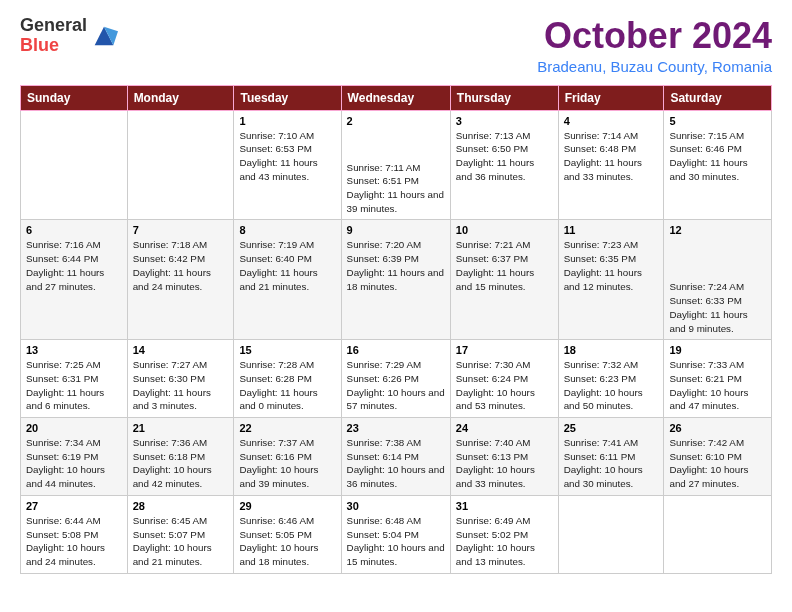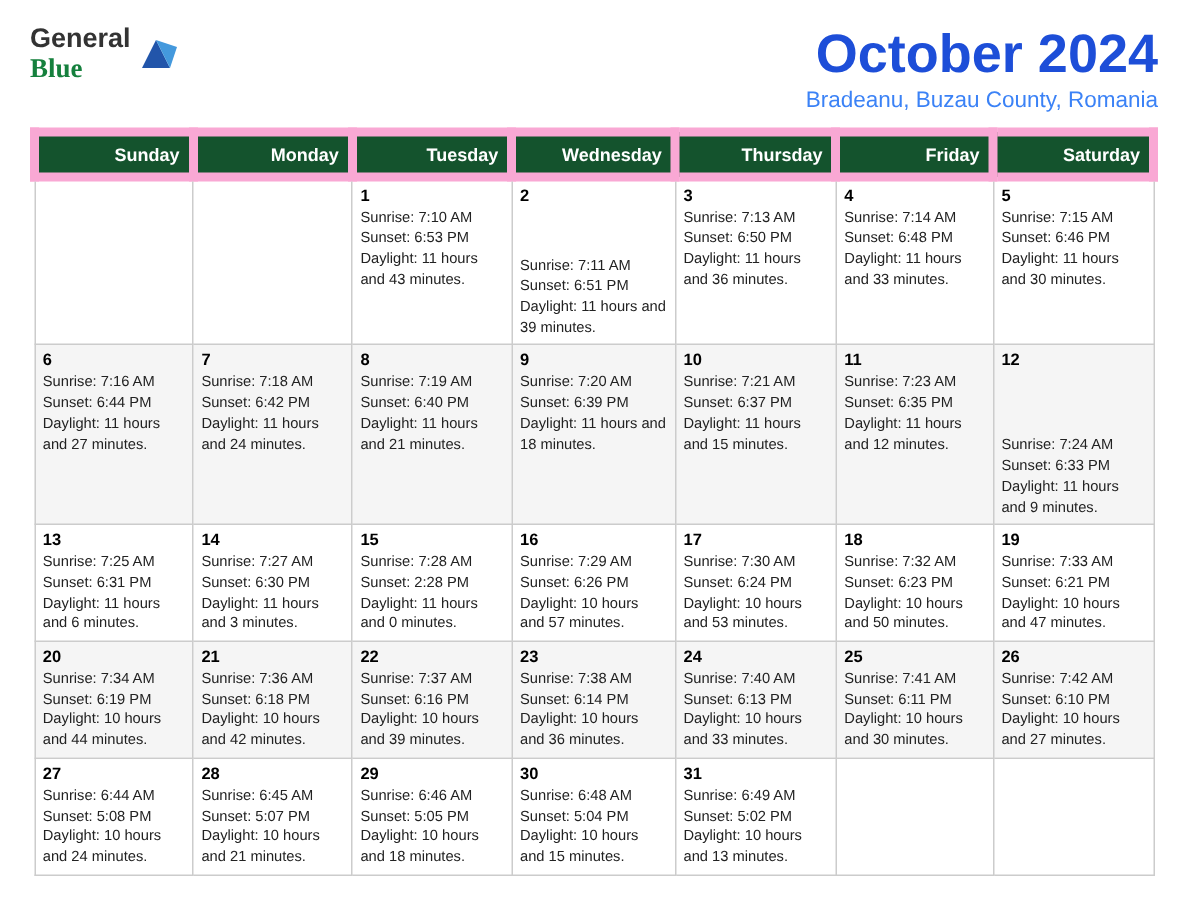--- a/index.html
+++ b/index.html
@@ -32,7 +32,7 @@
       line-height: 1.1;
     }
     .logo-general { color: #333; }
-    .logo-blue { color: #15803d; font-family: Liberation Serif, serif; }
+    .logo-blue { color: #ef4444; }
     .logo-icon {
       width: 28px;
       height: 28px;

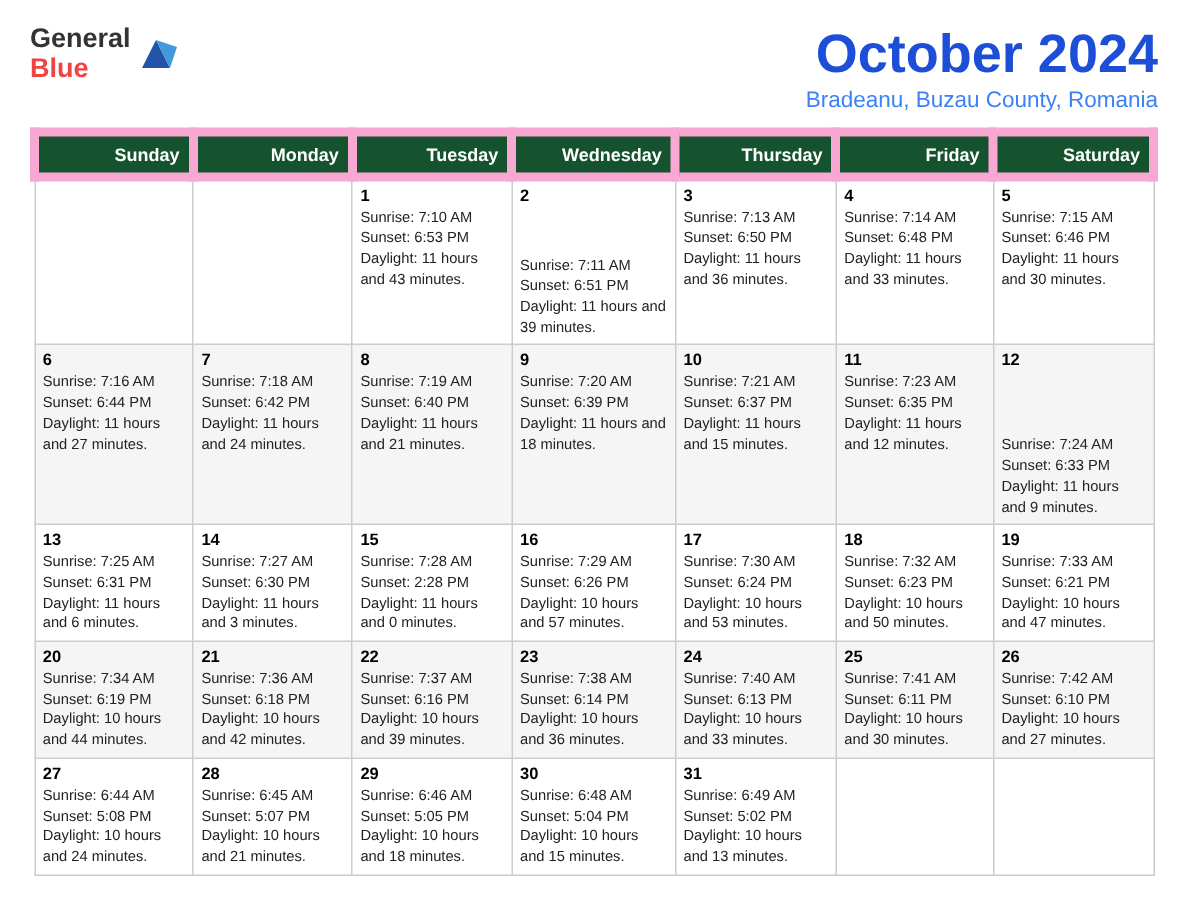--- a/index.html
+++ b/index.html
@@ -44,7 +44,7 @@
     .month-title {
       font-size: 36px;
       font-weight: bold;
-      color: #1d4ed8;
+      color: #701a75;
       line-height: 1.1;
     }
     .location-title {

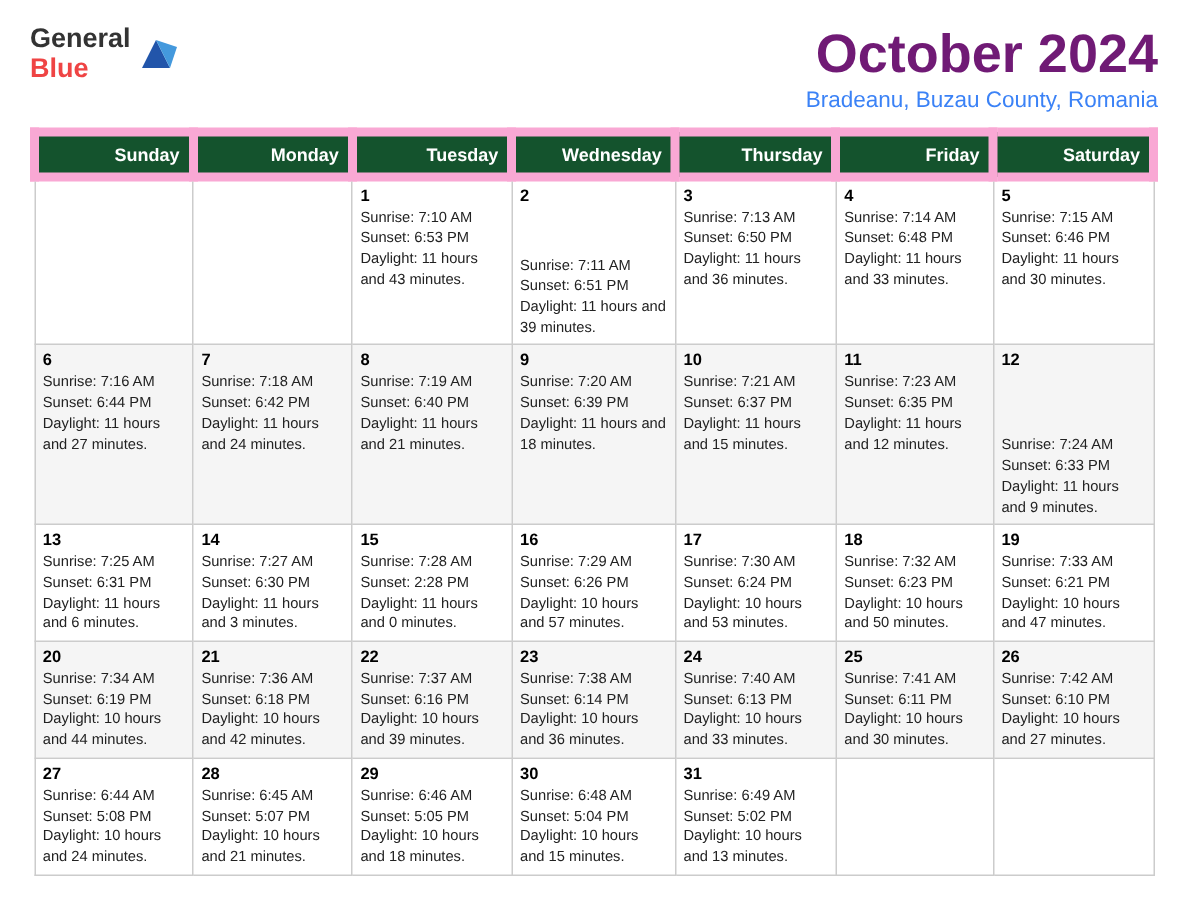--- a/index.html
+++ b/index.html
@@ -58,12 +58,12 @@
       font-size: 10.5px;
     }
     .calendar th {
-      background: #14532d;
+      background: #7f1d1d;
       color: #fff;
-      text-align: right;
+      text-align: left;
       padding: 5px 6px;
       font-size: 12px;
-      border: 6px solid #f9a8d4;
+      border: 1px solid #f9a8d4;
     }
     .calendar td {
       vertical-align: top;

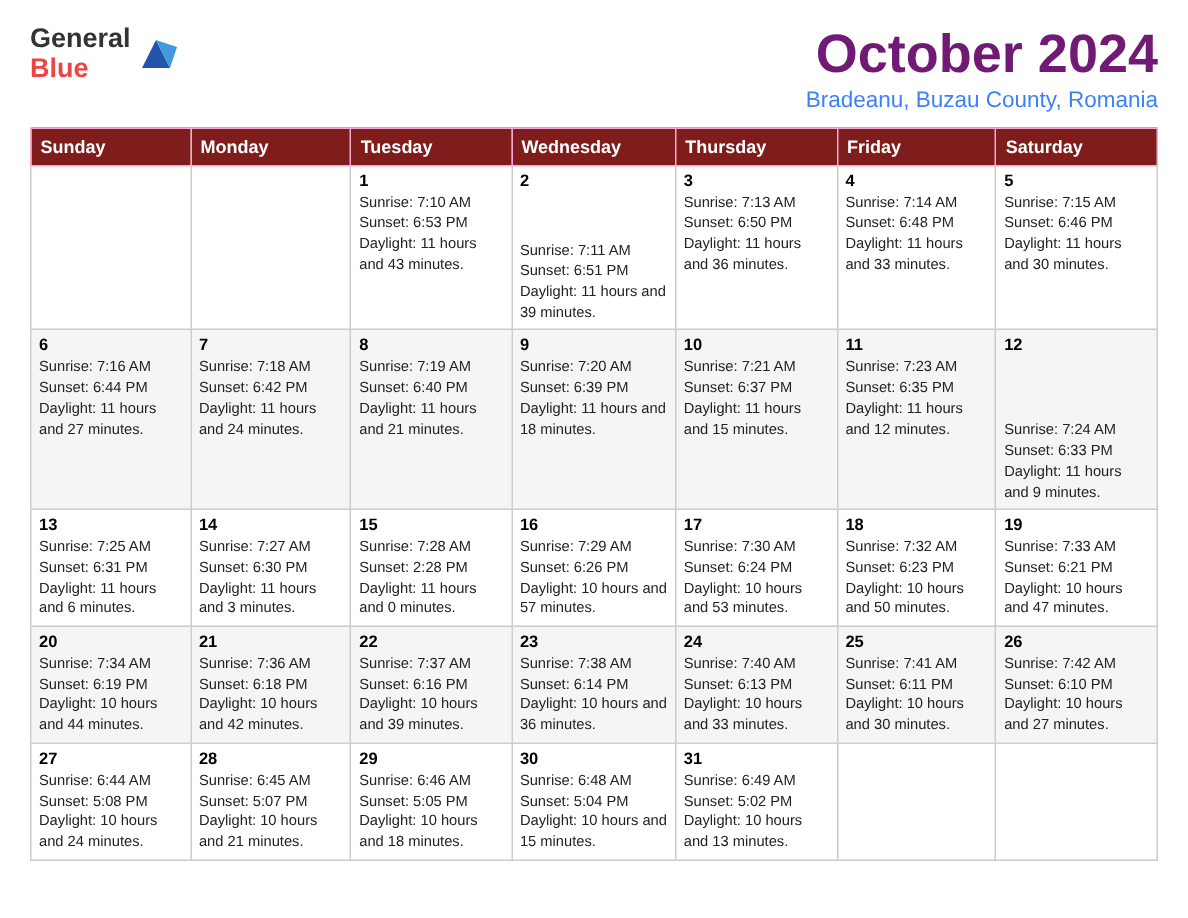--- a/index.html
+++ b/index.html
@@ -223,7 +223,7 @@
           <td>
             <span class="day-number">15</span>
             <div class="day-info" style="white-space: pre-line;">Sunrise: 7:28 AM
-Sunset: 2:28 PM
+Sunset: 6:28 PM
 Daylight: 11 hours and 0 minutes.</div>
           </td>
           <td>

